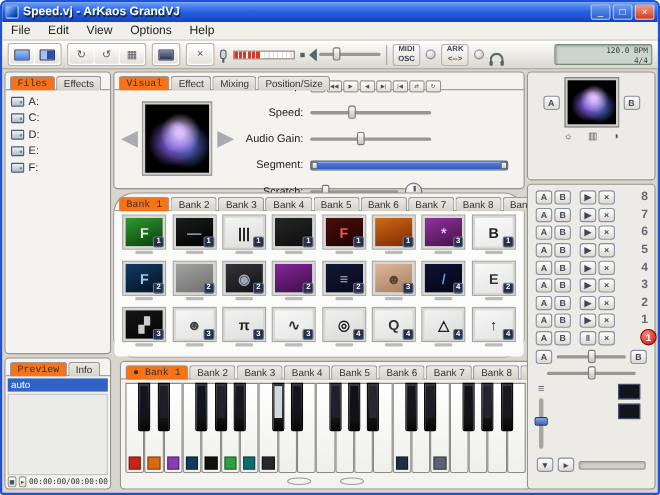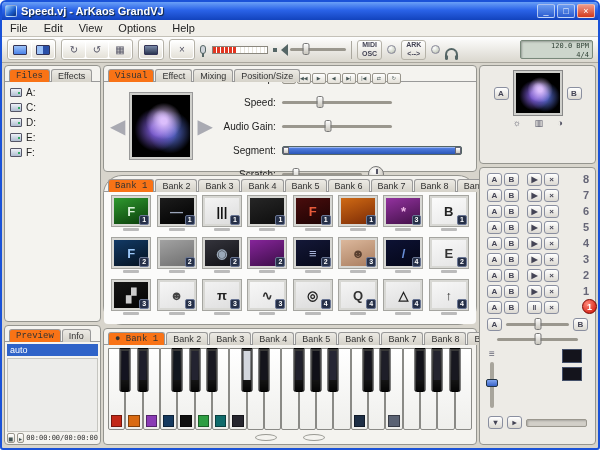--- a/index.html
+++ b/index.html
@@ -42,7 +42,7 @@
   .phones { width:13px; height:9px; border:2px solid #566; border-bottom:none; border-radius:7px 7px 0 0; position:relative; margin-top:5px; }
   .phones::before,.phones::after { content:""; position:absolute; bottom:-3px; width:3px; height:5px; background:#566; border-radius:2px; }
   .phones::before { left:-2px; } .phones::after { right:-2px; }
-  .lcd { margin-left:auto; width:73px; height:19px; background:#cdd6cc; border:1px solid #78887a; border-radius:2px; box-shadow:inset 1px 1px 2px #0004; font-size:7px; line-height:1.25; padding:1px 3px; color:#2e4034; font-family:"DejaVu Sans Mono", monospace; text-align:right; }
+  .lcd { margin-left:auto; width:89px; height:19px; background:#cdd6cc; border:1px solid #78887a; border-radius:2px; box-shadow:inset 1px 1px 2px #0004; font-size:7px; line-height:1.25; padding:1px 3px; color:#2e4034; font-family:"DejaVu Sans Mono", monospace; text-align:right; }
 
   
   .panel { position:absolute; background:#f4f3ef; border:1px solid #95958f; border-radius:4px; }

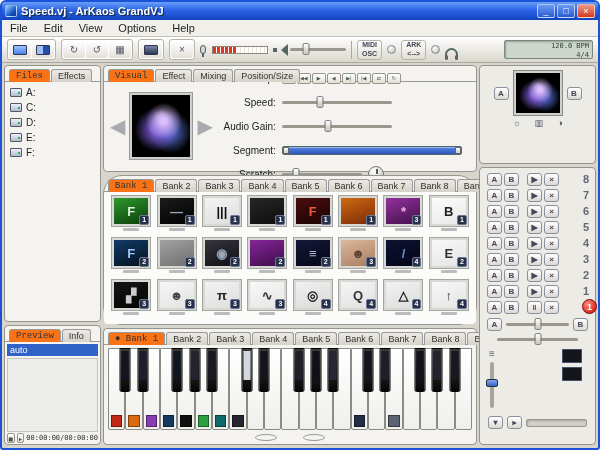--- a/index.html
+++ b/index.html
@@ -99,7 +99,7 @@
   .cbase { width:16px; height:3px; background:#bbb; border-radius:1px; margin-top:2px; }
 
   
-  .kb-panel { left:101px; top:326px; width:374px; height:117px; }
+  .kb-panel { left:107px; top:326px; width:374px; height:117px; }
   .keys { position:relative; height:82px; margin:3px 4px 0; }
   .wkey { position:relative; border:1px solid #8a8a86; border-radius:0 0 2px 2px; background:linear-gradient(#fff,#efefec); flex:1; }
   .keys-row { display:flex; height:100%; }

